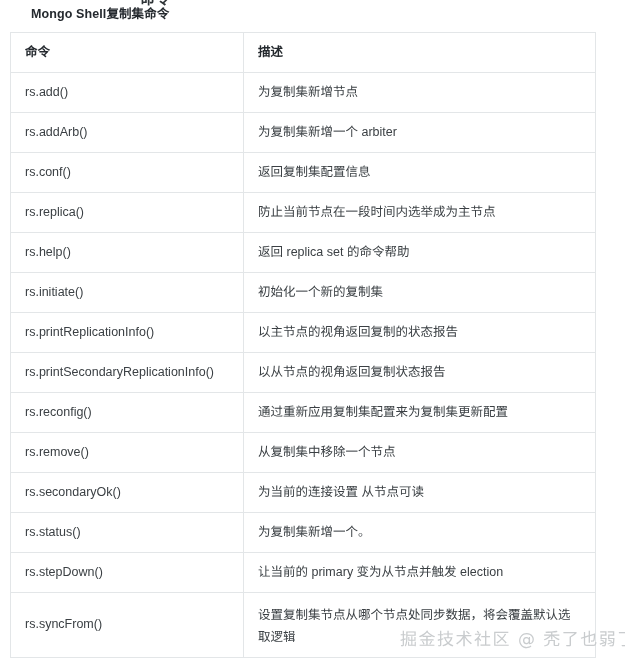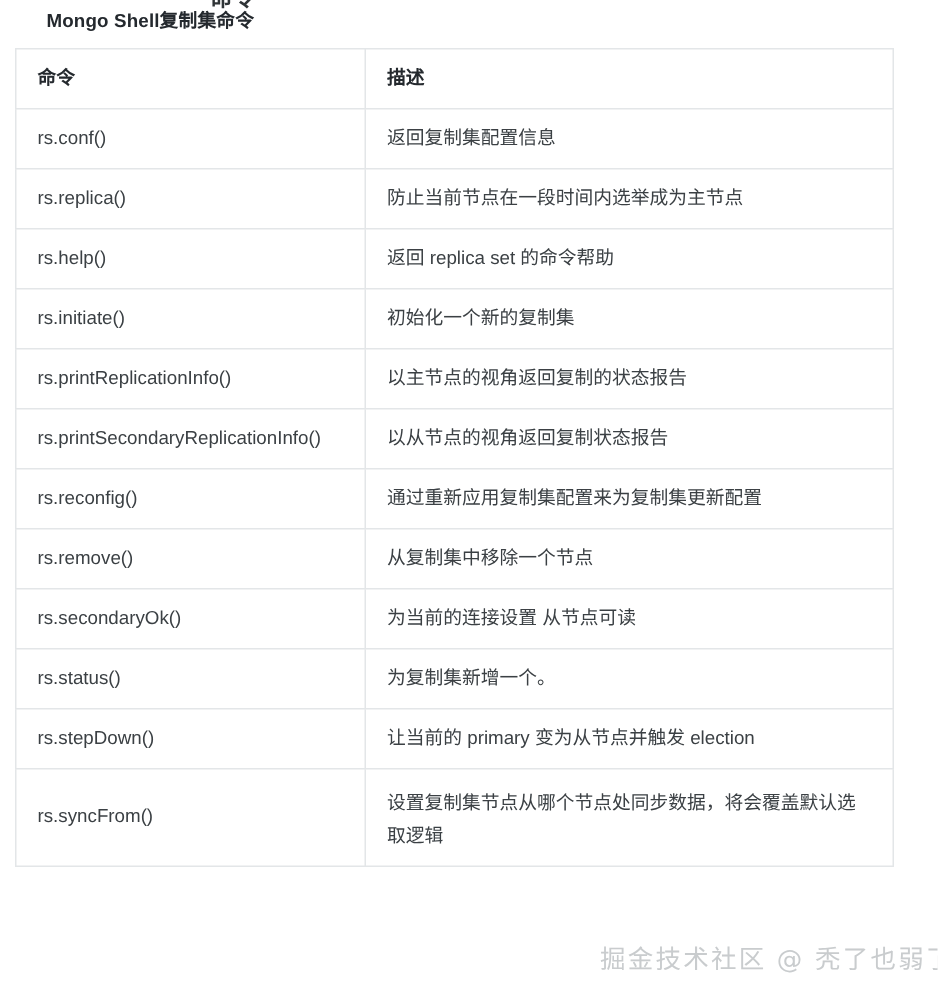--- a/index.html
+++ b/index.html
@@ -139,6 +139,10 @@
     </thead>
     <tbody id="table-body">
         <tr>
+          <td class="cmd-red">rs.add()</td>
+          <td class="desc">为复制集新增节点</td>
+        </tr>
+        <tr>
           <td class="cmd-red">rs.conf()</td>
           <td class="desc">返回复制集配置信息</td>
         </tr>

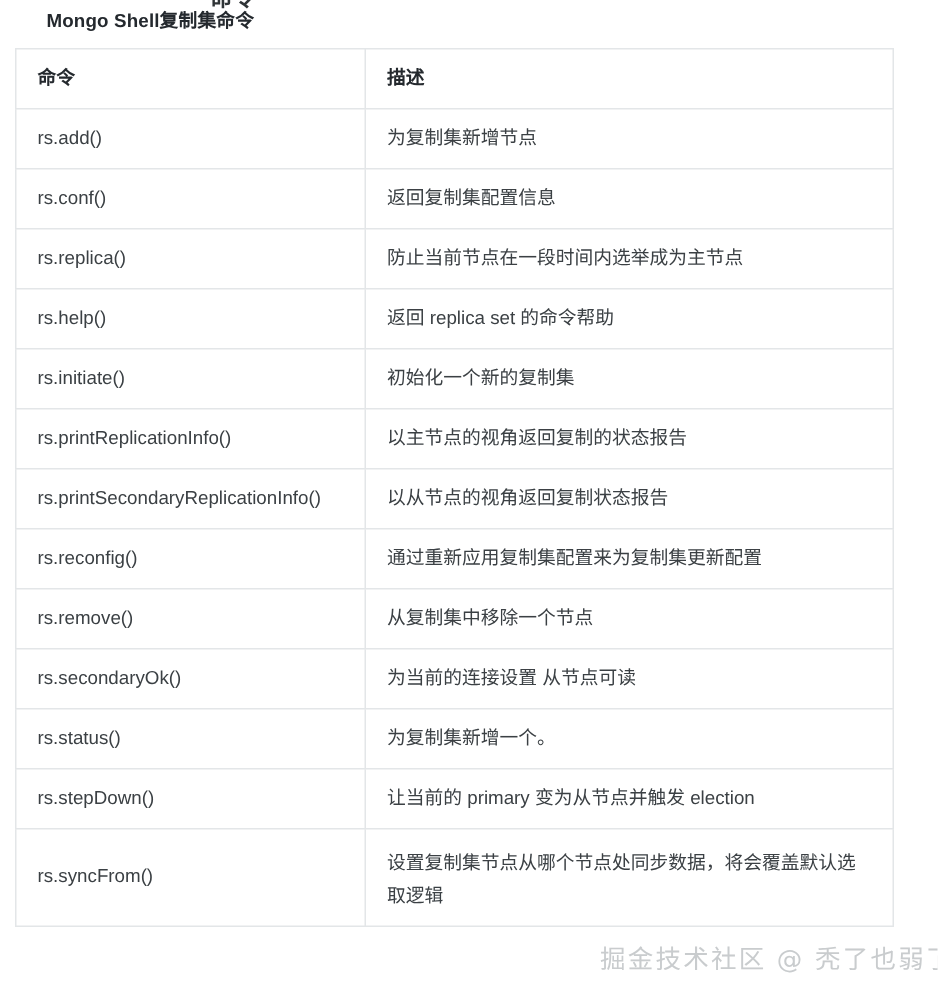--- a/index.html
+++ b/index.html
@@ -143,6 +143,10 @@
           <td class="desc">为复制集新增节点</td>
         </tr>
         <tr>
+          <td class="cmd-dark">rs.addArb()</td>
+          <td class="desc">为复制集新增一个 arbiter</td>
+        </tr>
+        <tr>
           <td class="cmd-red">rs.conf()</td>
           <td class="desc">返回复制集配置信息</td>
         </tr>

